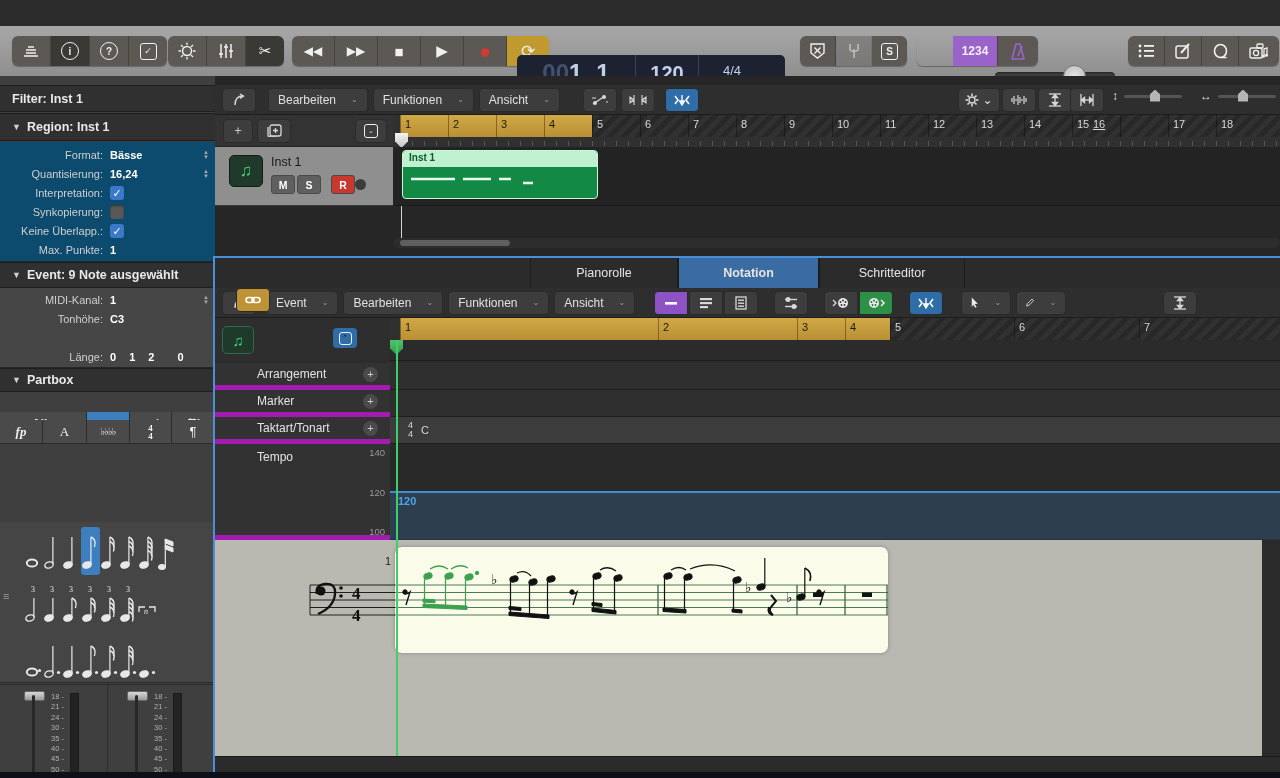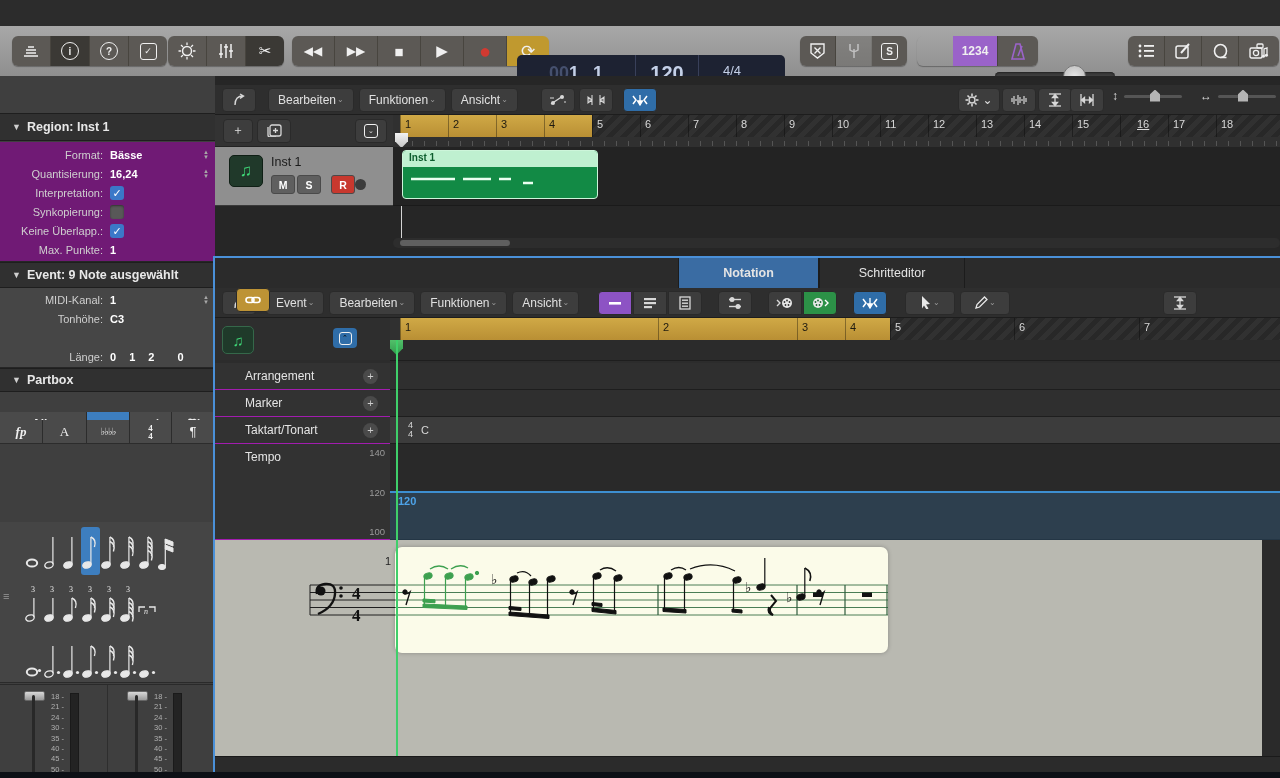--- a/index.html
+++ b/index.html
@@ -34,7 +34,7 @@
   .lcd-sec{display:flex;flex-direction:column;align-items:center;justify-content:center;
     border-right:1px solid #39405a;}
   .lcd-lab{font-size:7px;letter-spacing:1px;color:#7d89a8;margin-top:1px;}
-  .lcd-big{font-size:18px;font-weight:bold;line-height:22px;}
+  .lcd-big{font-size:24px;font-weight:bold;line-height:22px;}
   .dim{color:#45506e;}
   .fork{opacity:.45;}
   .purp{background:#9a63c9!important;}

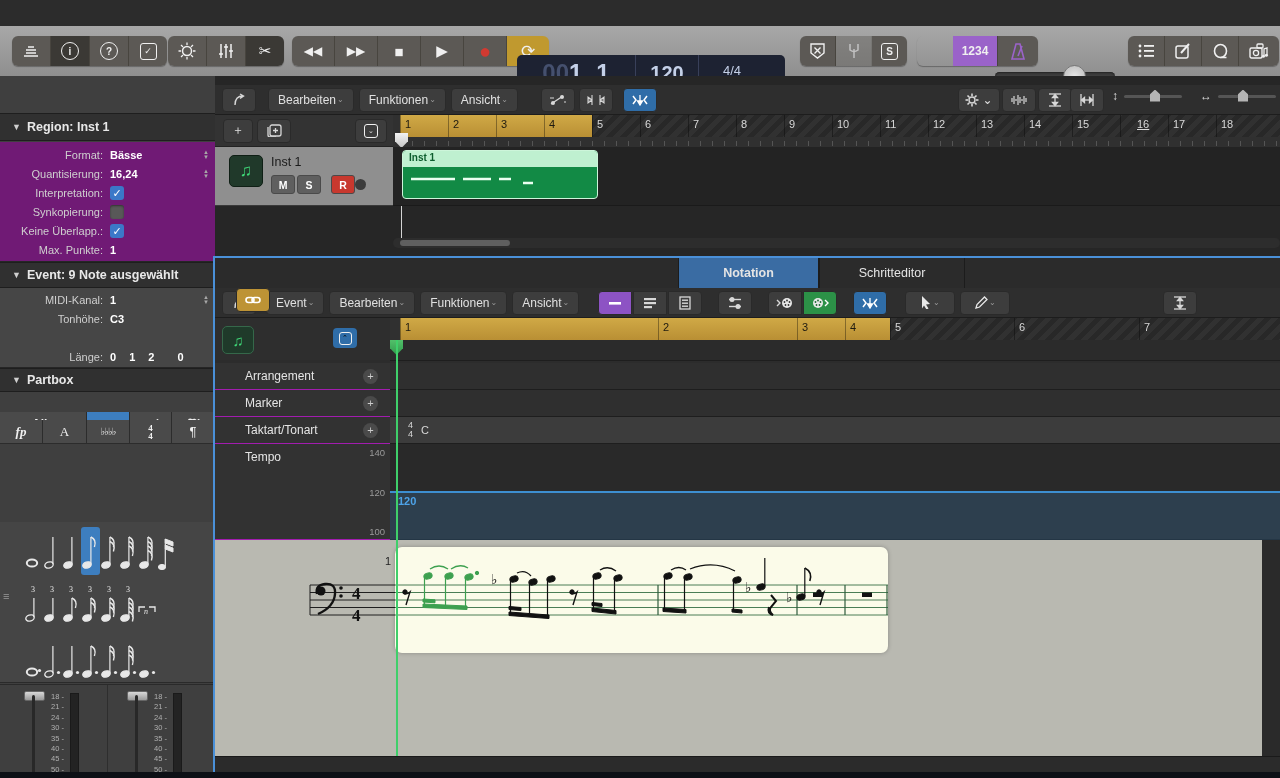--- a/index.html
+++ b/index.html
@@ -272,6 +272,9 @@
   </div>
 
   <div class="abs inspector">
+    <div class="abs insp-hd" style="top:9px;height:27px;">
+        <span>Filter: Inst 1</span>
+      </div>
     <div class="abs insp-hd" style="top:37px;height:28px;">
         <span class="tri">▼</span>
         <span>Region: Inst 1</span>

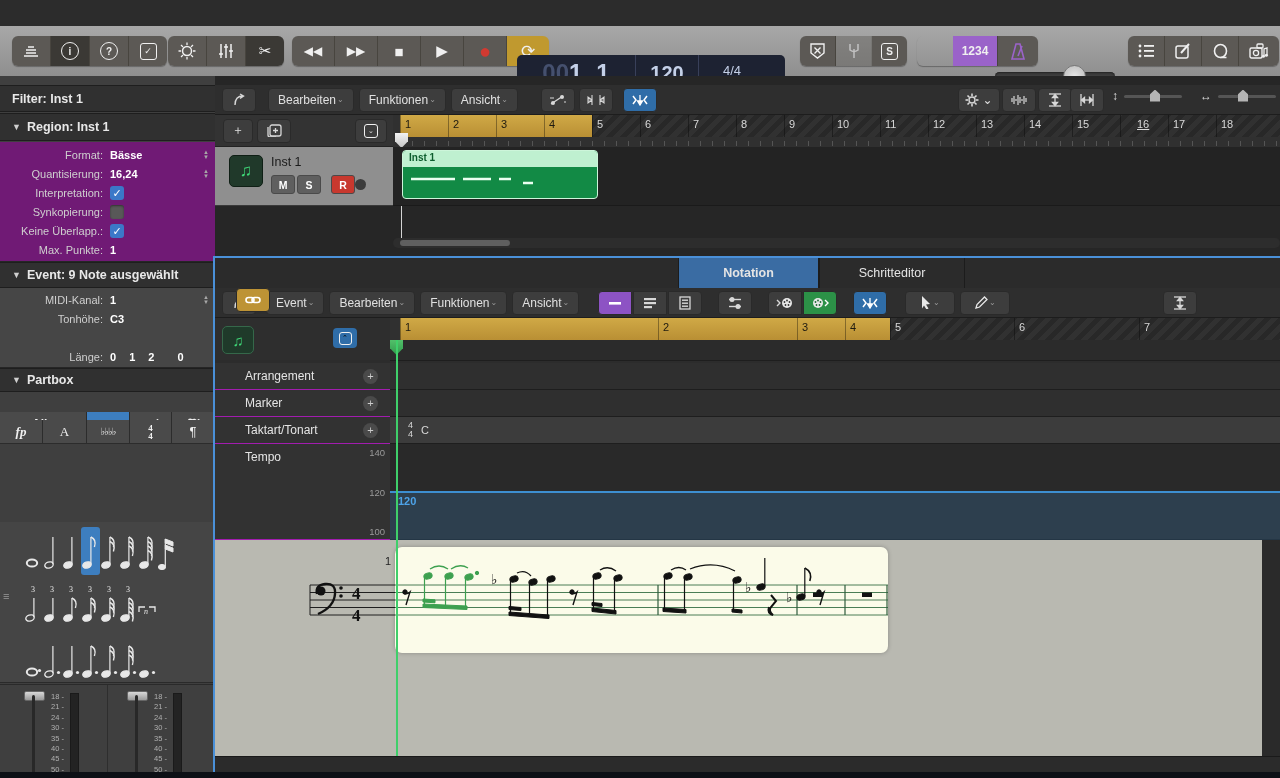--- a/index.html
+++ b/index.html
@@ -72,7 +72,7 @@
   .mainTracks{left:215px;top:76px;width:1065px;height:182px;background:#262626;}
   .menubar{display:flex;align-items:center;background:#2e2e2e;border-bottom:1px solid #1d1d1d;}
   .mbtn{height:22px;padding:0 9px;margin-right:5px;background:#3d3d3d;border:1px solid #2a2a2a;border-radius:4px;
-    color:#e0e0e0;font-size:12px;display:flex;align-items:center;gap:1px;}
+    color:#e0e0e0;font-size:12px;display:flex;align-items:center;gap:15px;}
   .mbtn .cv{font-size:8px;color:#9a9a9a;}
   .ibtn{height:22px;width:32px;margin-right:4px;background:#3d3d3d;border:1px solid #2a2a2a;border-radius:4px;
     color:#e0e0e0;display:flex;align-items:center;justify-content:center;font-size:12px;}

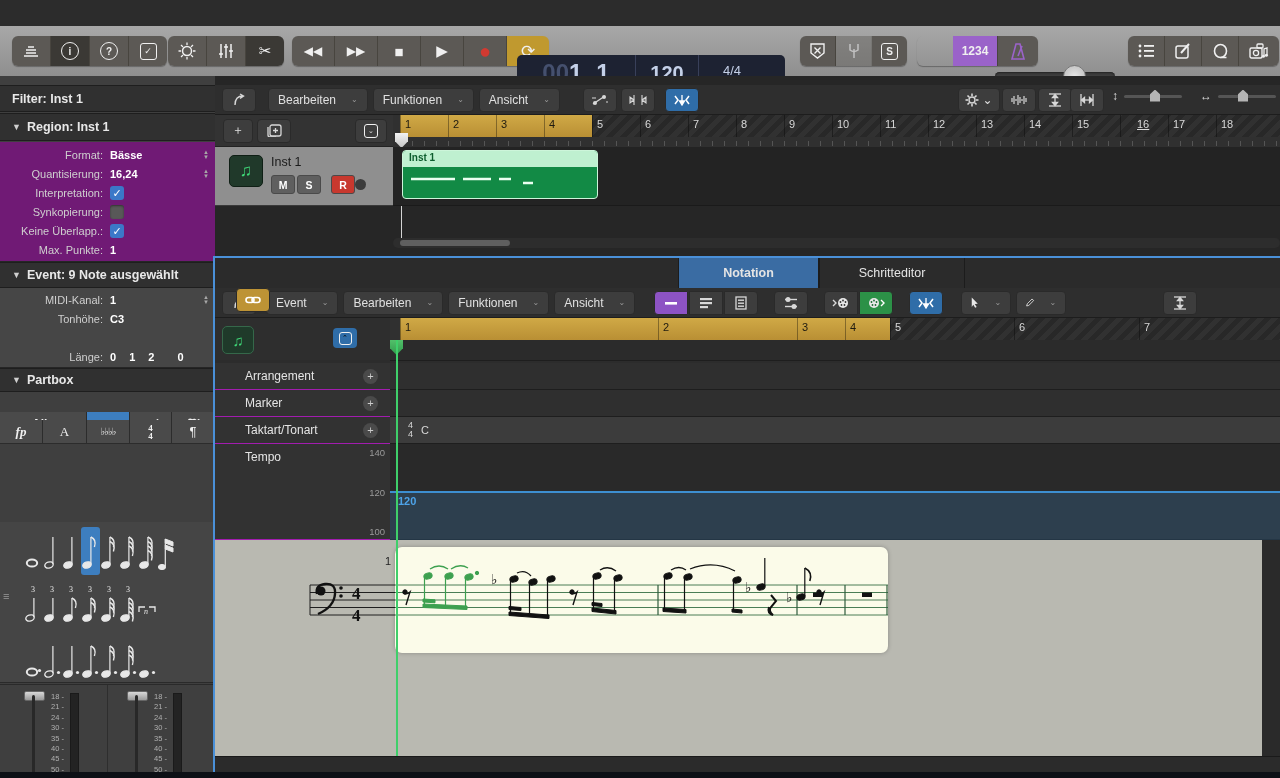--- a/index.html
+++ b/index.html
@@ -750,7 +750,7 @@
         <div class="bartick" style="left: 679px; height: 22px;"></div>
         <span class="barnum" style="left: 684px;">15</span>
         <div class="bartick" style="left: 727px; height: 22px;"></div>
-        <span class="barnum" style="left: 744px; text-decoration: underline;">16</span>
+        <span class="barnum" style="left: 700px; text-decoration: underline;">16</span>
         <div class="bartick" style="left: 775px; height: 22px;"></div>
         <span class="barnum" style="left: 780px;">17</span>
         <div class="bartick" style="left: 823px; height: 22px;"></div>

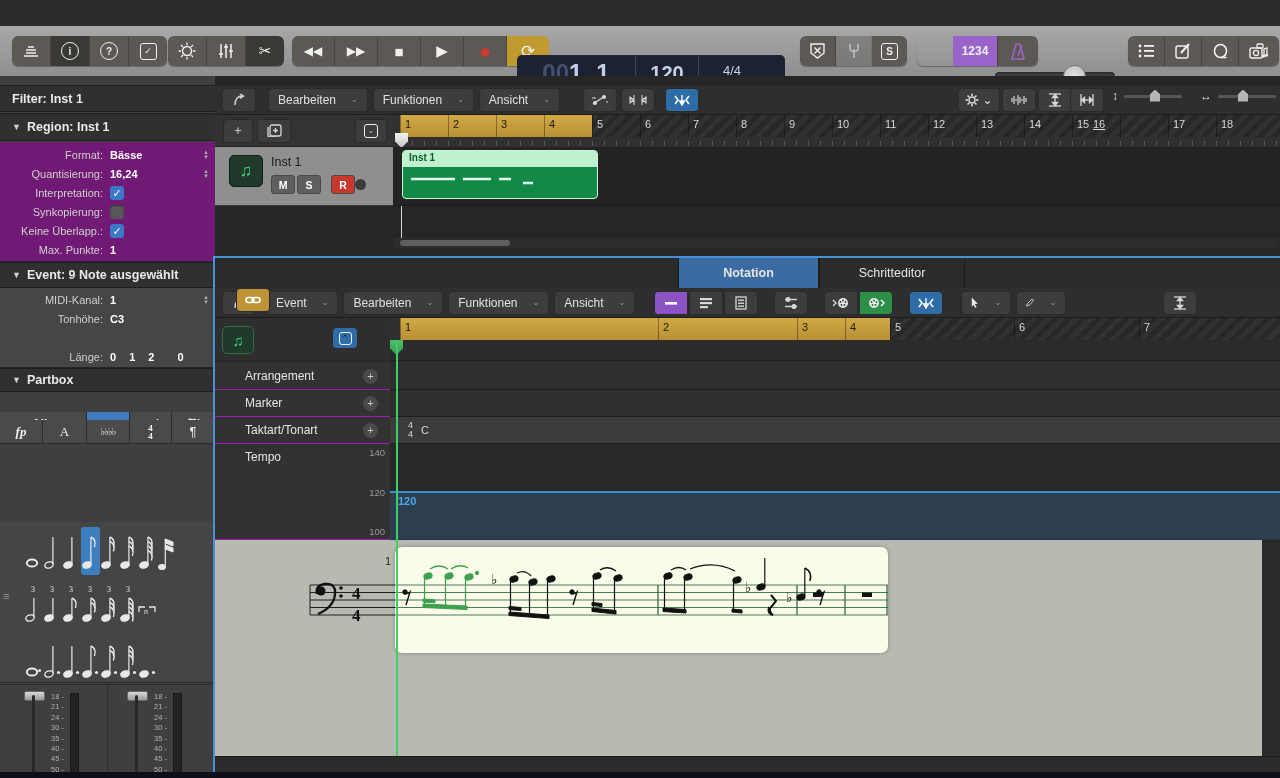--- a/index.html
+++ b/index.html
@@ -279,7 +279,7 @@
         <span class="tri">▼</span>
         <span>Region: Inst 1</span>
       </div>
-    <div class="abs" style="top:66px;left:0;width:215px;height:119px;background:#701a75;border-bottom:1px solid #262626;">
+    <div class="abs" style="top:66px;left:0;width:215px;height:119px;background:#0c4a6e;border-bottom:1px solid #262626;">
       <div class="prow" style="top:3px;">
           <span class="plab">Format:</span>
           <span class="pval">Bässe</span>

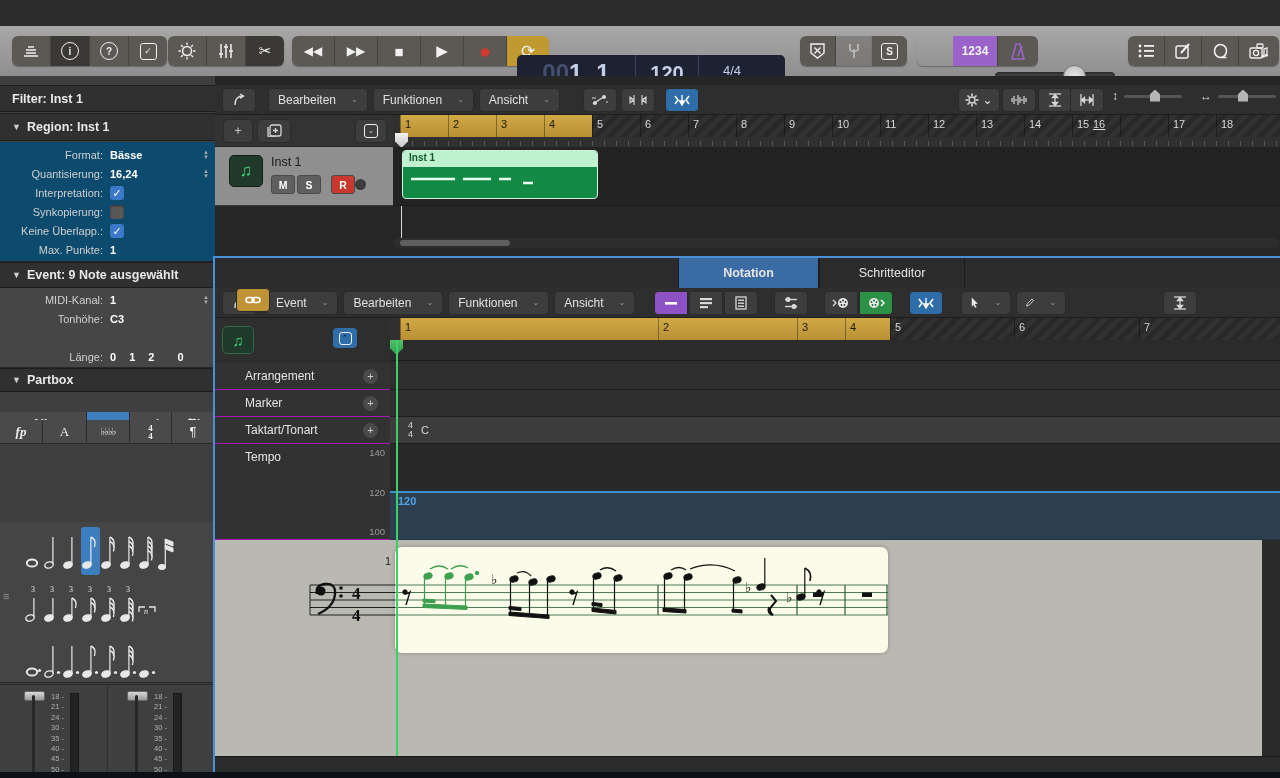--- a/index.html
+++ b/index.html
@@ -800,6 +800,9 @@
 
   <div class="abs editor">
     <div class="tabbar">
+      <div class="tab" style="left:315px;width:148px;">
+          <span>Pianorolle</span>
+        </div>
       <div class="tab" style="left:604px;width:146px;">
           <span>Schritteditor</span>
         </div>

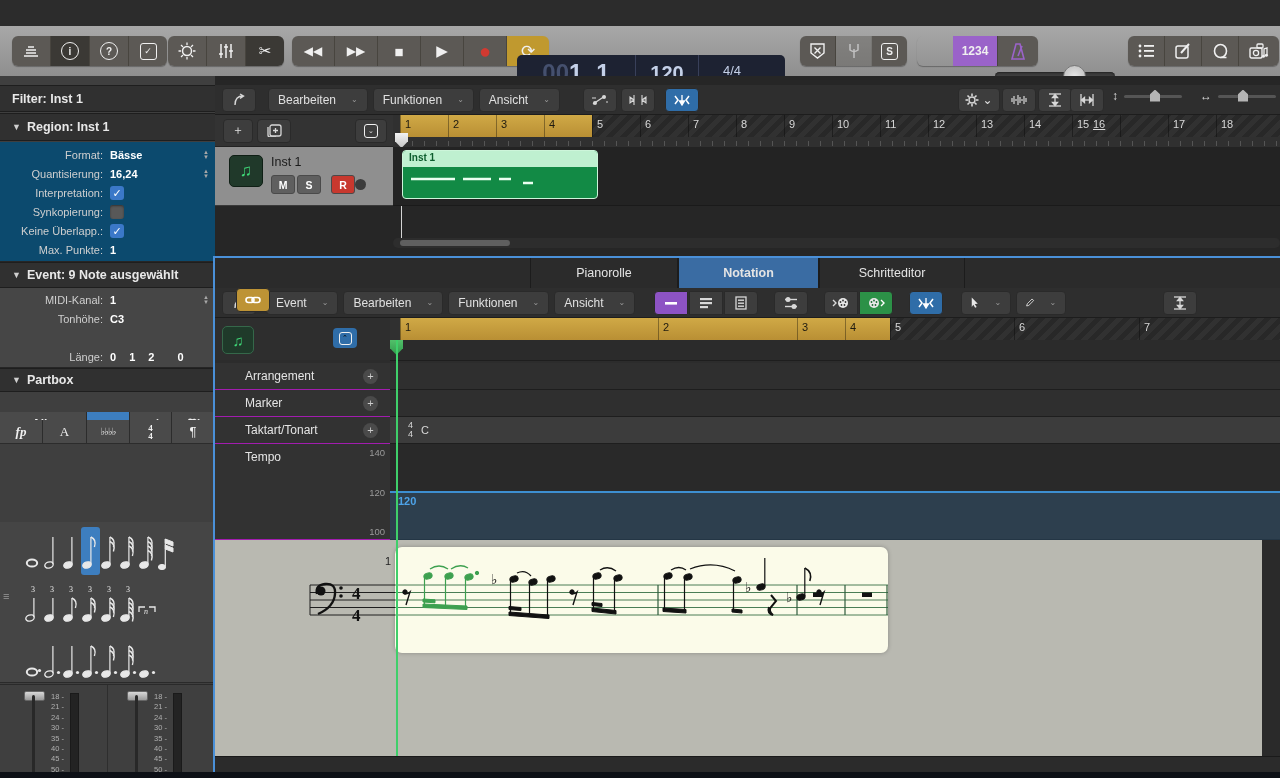--- a/index.html
+++ b/index.html
@@ -106,7 +106,7 @@
     color:#e4e4e4;font-size:12.5px;border-left:1px solid #1c1c1c;border-right:1px solid #1c1c1c;box-sizing:border-box;}
   .tab.active{background:#3a6ca3;font-weight:bold;}
   .gt-row{position:absolute;left:0;width:175px;display:flex;align-items:center;color:#e4e4e4;font-size:12px;
-    border-bottom:1px solid #a21caf;box-sizing:border-box;padding-left:30px;background:#323232;}
+    border-bottom:5px solid #a21caf;box-sizing:border-box;padding-left:42px;background:#323232;}
   .plus{position:absolute;right:12px;width:15px;height:15px;border-radius:50%;background:#4a4a4a;color:#ccc;
     font-size:11px;line-height:14px;text-align:center;}
   .grow{position:absolute;left:175px;width:890px;border-bottom:1px solid #1e1e1e;background:#2f2f2f;box-sizing:border-box;}

